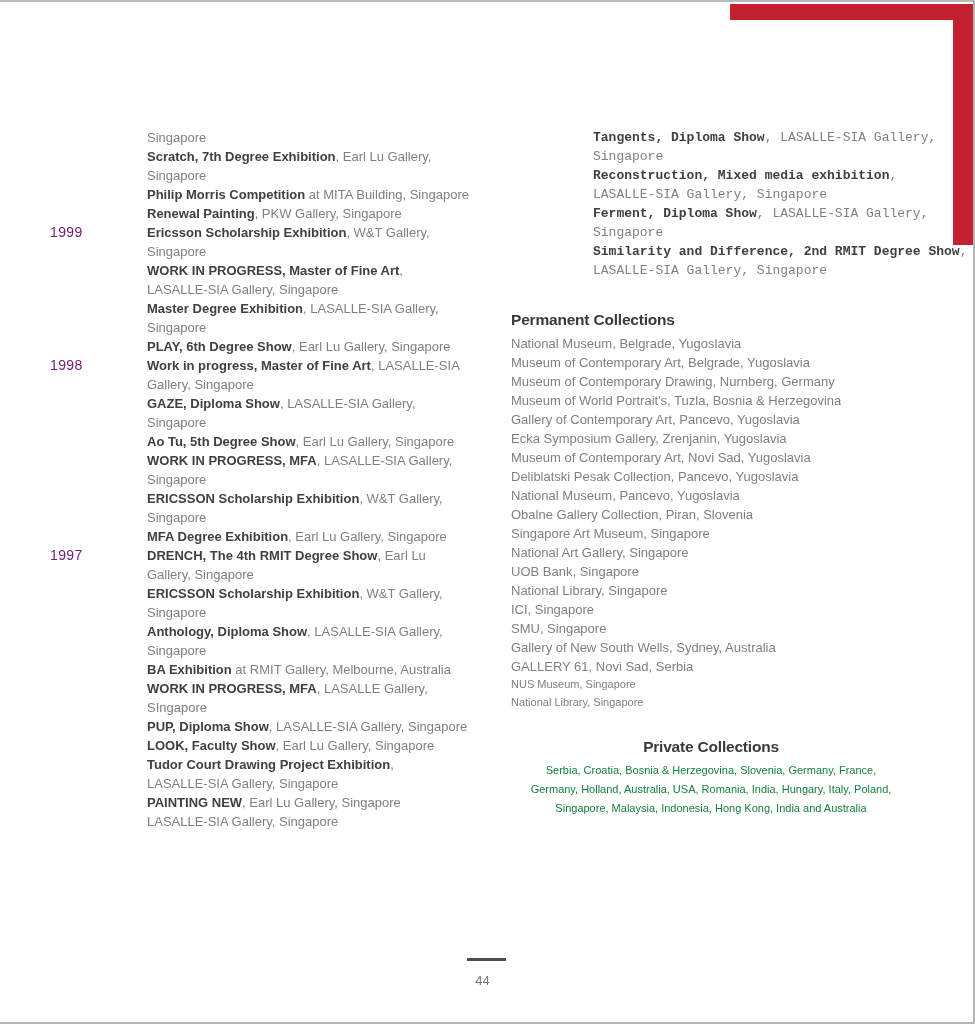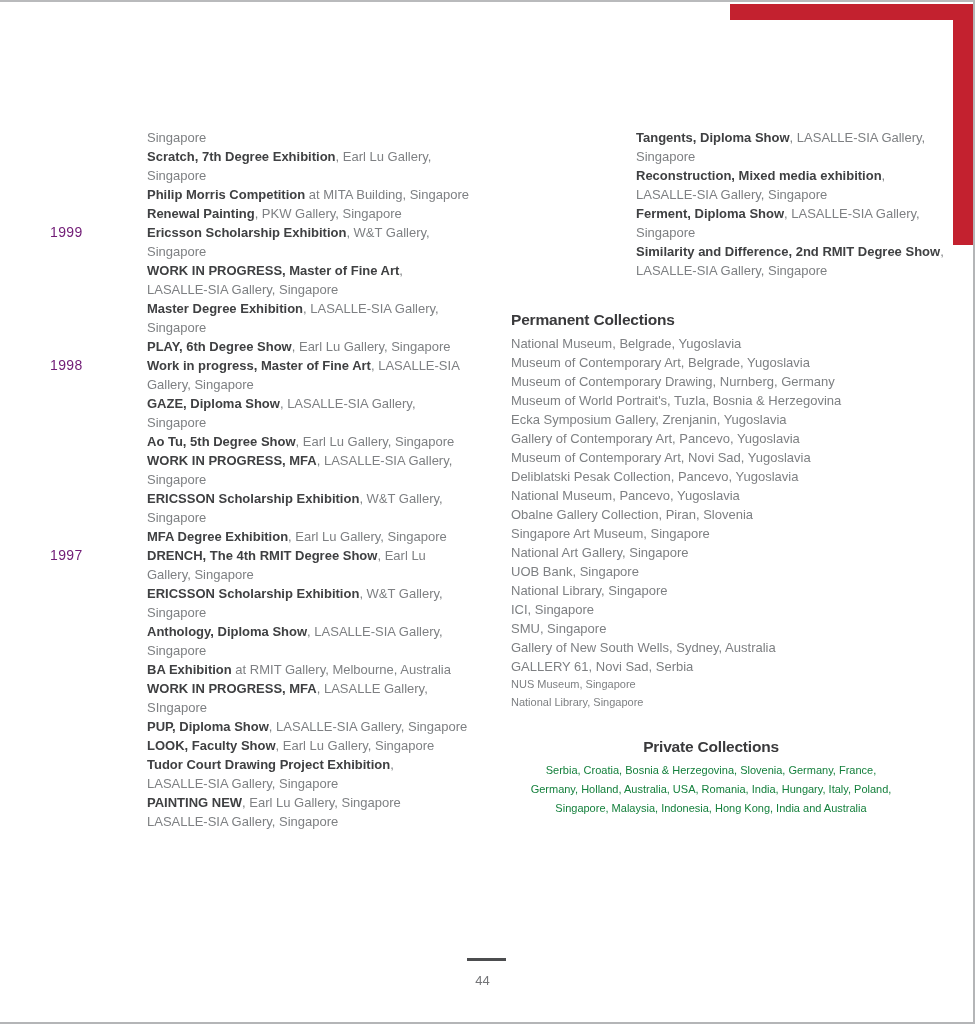--- a/index.html
+++ b/index.html
@@ -25,7 +25,7 @@
   }
   .entries { position: absolute; }
   .entries.left  { left: 50px;  top: 126px; width: 440px; }
-  .entries.right { left: 539px; top: 126px; width: 420px; }
+  .entries.right { left: 496px; top: 126px; width: 420px; font-family: Liberation Mono, monospace; }
   .entry-line {
     display: flex;
     line-height: 19px;

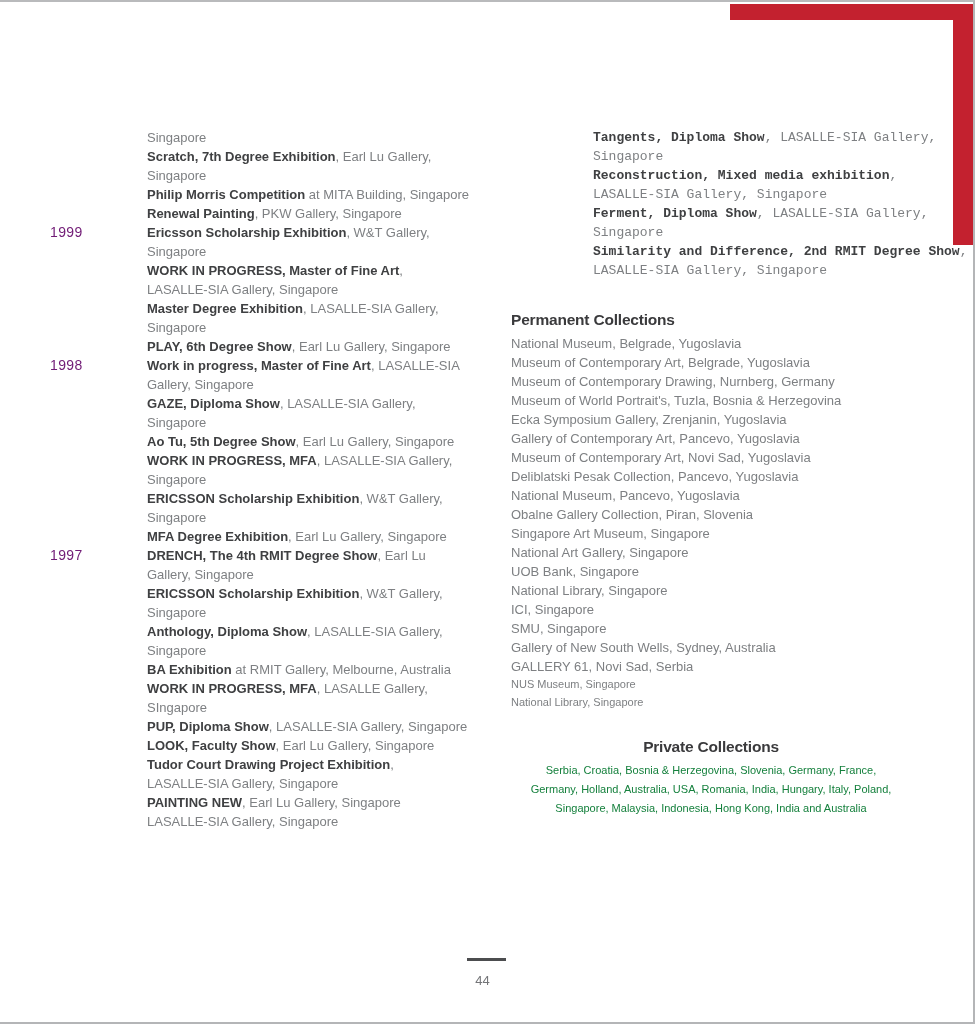--- a/index.html
+++ b/index.html
@@ -284,8 +284,8 @@
         <div class="coll-item">Museum of Contemporary Art, Belgrade, Yugoslavia</div>
         <div class="coll-item">Museum of Contemporary Drawing, Nurnberg, Germany</div>
         <div class="coll-item">Museum of World Portrait's, Tuzla, Bosnia &amp; Herzegovina</div>
+        <div class="coll-item">Gallery of Contemporary Art, Pancevo, Yugoslavia</div>
         <div class="coll-item">Ecka Symposium Gallery, Zrenjanin, Yugoslavia</div>
-        <div class="coll-item">Gallery of Contemporary Art, Pancevo, Yugoslavia</div>
         <div class="coll-item">Museum of Contemporary Art, Novi Sad, Yugoslavia</div>
         <div class="coll-item">Deliblatski Pesak Collection, Pancevo, Yugoslavia</div>
         <div class="coll-item">National Museum, Pancevo, Yugoslavia</div>

